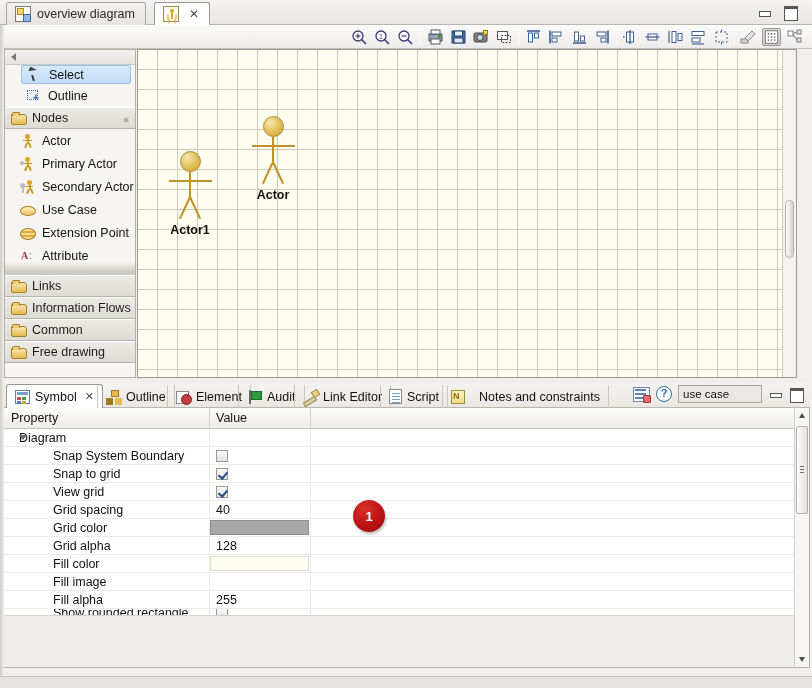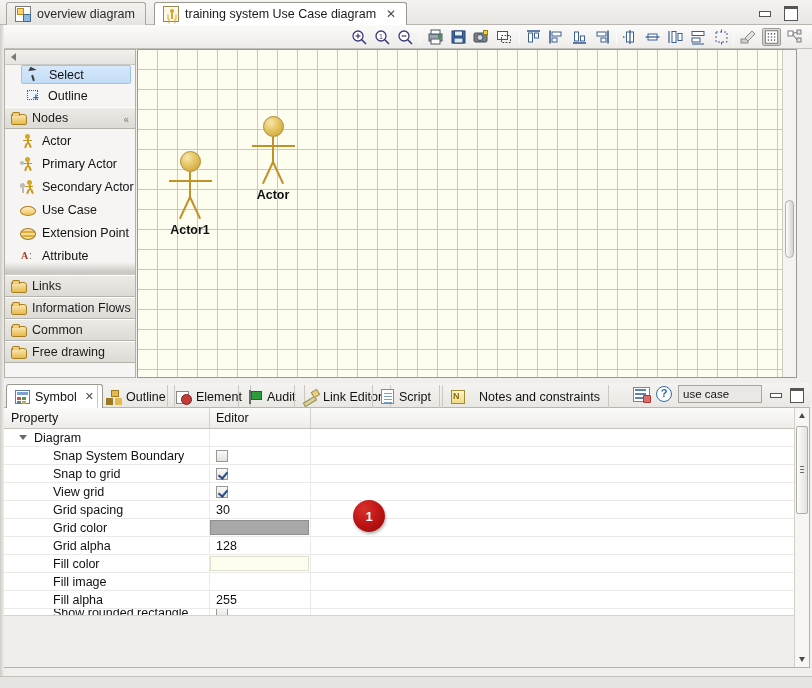--- a/index.html
+++ b/index.html
@@ -445,7 +445,6 @@
     </div>
     <div class="etab active" style="left:154px;">
       <span class="tabicon ic-actor-tab"></span>
-      <span>training system Use Case diagram</span>
       <span class="closeg">✕</span>
     </div>
     <div class="wbtn min" style="left:756px;"></div>

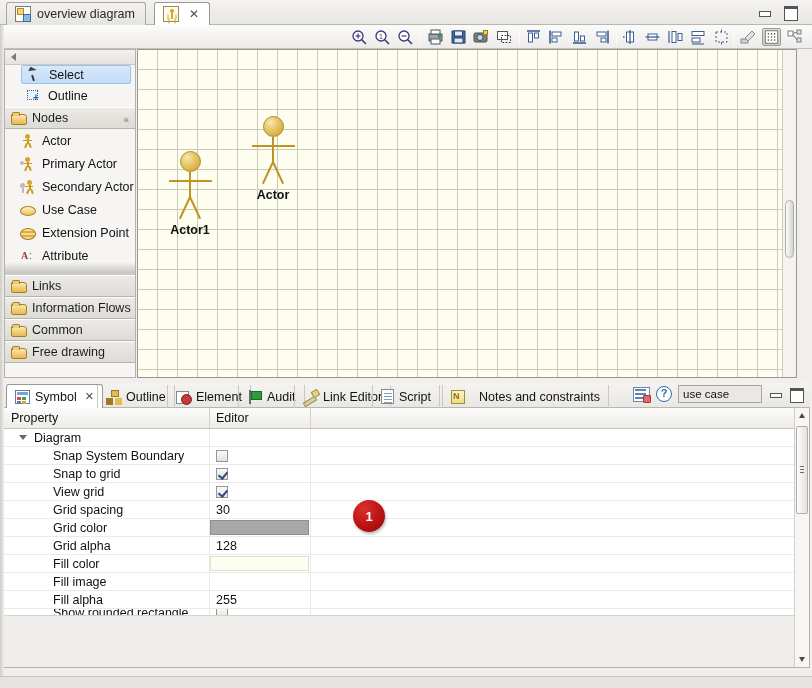--- a/index.html
+++ b/index.html
@@ -748,7 +748,7 @@
         <span class="ic-link"></span>
         <span>Link Editor</span>
       </div>
-      <div class="vtab" style="left:370px;">
+      <div class="vtab" style="left:378px;">
         <span class="ic-script"></span>
         <span>Script</span>
       </div>

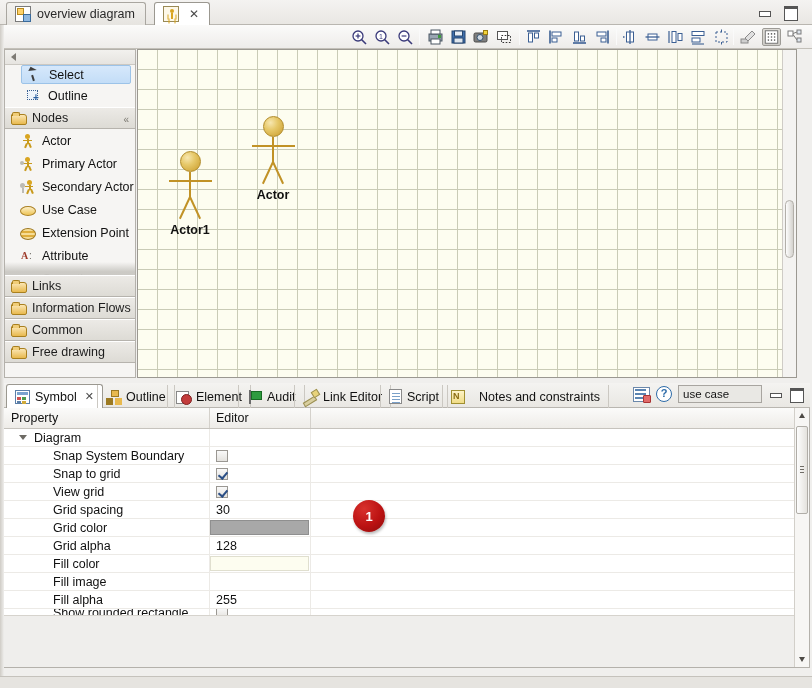--- a/index.html
+++ b/index.html
@@ -769,7 +769,7 @@
     <div class="ptable">
       <div class="pthead">
         <div class="c1">Property</div>
-        <div class="c2">Editor</div>
+        <div class="c2">Value</div>
         <div class="c3"></div>
       </div>
 

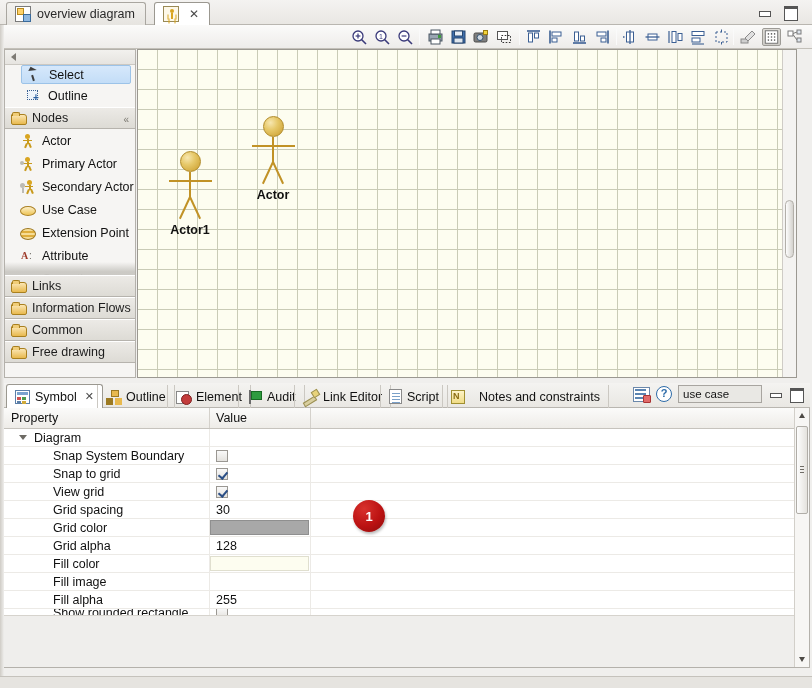--- a/index.html
+++ b/index.html
@@ -364,7 +364,7 @@
   .ptrow .pval  { width:101px; border-right:1px solid #eceae6; height:18px; line-height:18px;
                   padding-left:6px; position:relative; }
   .ptrow .prest { flex:1; border-right:1px solid #eceae6; height:18px; }
-  .ptrow .pname.lvl0 { padding-left:31px; }
+  .ptrow .pname.lvl0 { padding-left:16px; }
   .ptrow .pname.lvl1 { padding-left:50px; }
   .tri {
     position:absolute; left:16px; top:6px; width:0;height:0;

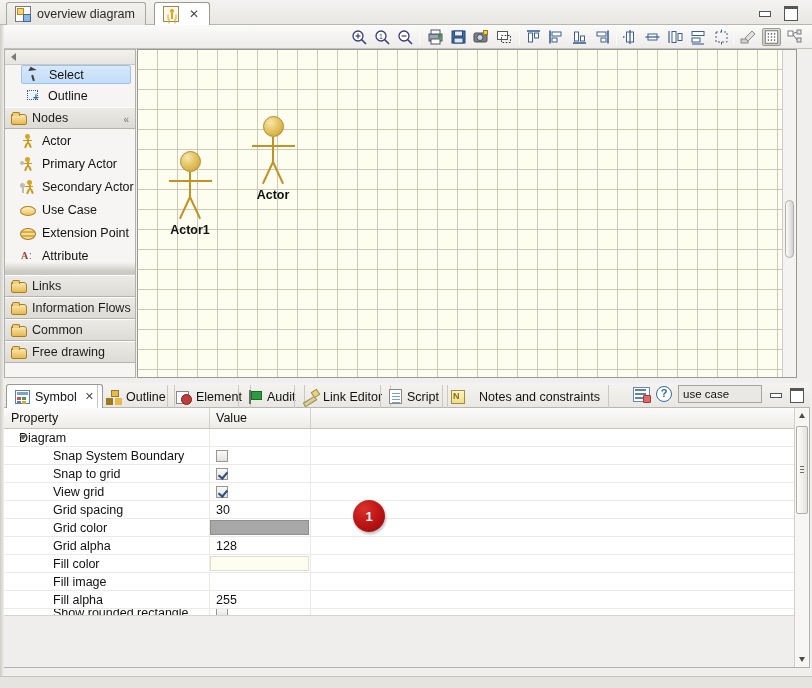--- a/index.html
+++ b/index.html
@@ -810,7 +810,7 @@
 
         <div class="ptrow">
           <div class="pname lvl1">Grid spacing</div>
-          <div class="pval">30</div>
+          <div class="pval">40</div>
           <div class="prest"></div>
         </div>
 

